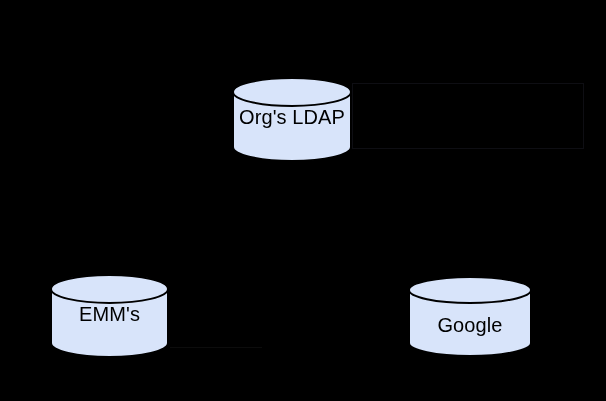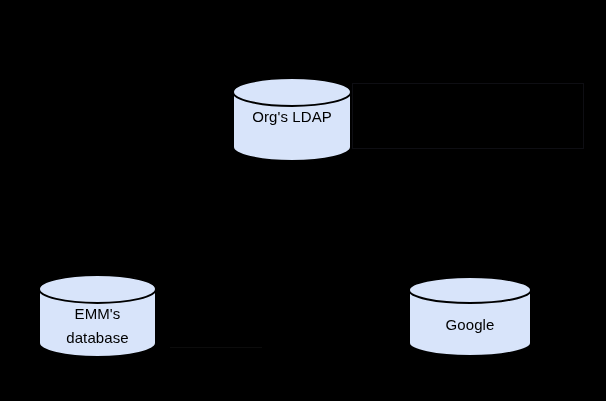--- a/index.html
+++ b/index.html
@@ -29,7 +29,7 @@
     right: 0;
     text-align: center;
     color: #000;
-    font-size: 15px;
+    font-size: 20px;
     line-height: 24px;
     letter-spacing: 0.1px;
   }

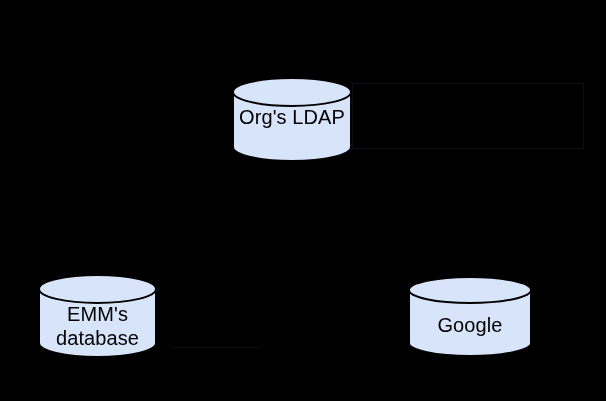--- a/index.html
+++ b/index.html
@@ -35,7 +35,7 @@
   }
   .node-ldap   { left: 232px; top: 77px;  width: 120px; height: 85px; }
   .node-ldap .node-label   { top: 28px; }
-  .node-emm    { left: 38px;  top: 274px; width: 119px; height: 84px; }
+  .node-emm    { left: 50px;  top: 274px; width: 119px; height: 84px; }
   .node-emm .node-label    { top: 28px; }
   .node-google { left: 408px; top: 276px; width: 124px; height: 81px; }
   .node-google .node-label { top: 37px; }

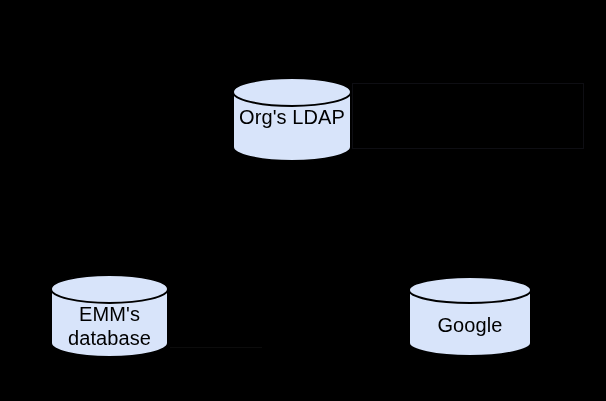--- a/index.html
+++ b/index.html
@@ -80,7 +80,6 @@
     </svg>
     <div class="node-label">
       <div>EMM's</div>
-      <div>database</div>
     </div>
   </div>
 

